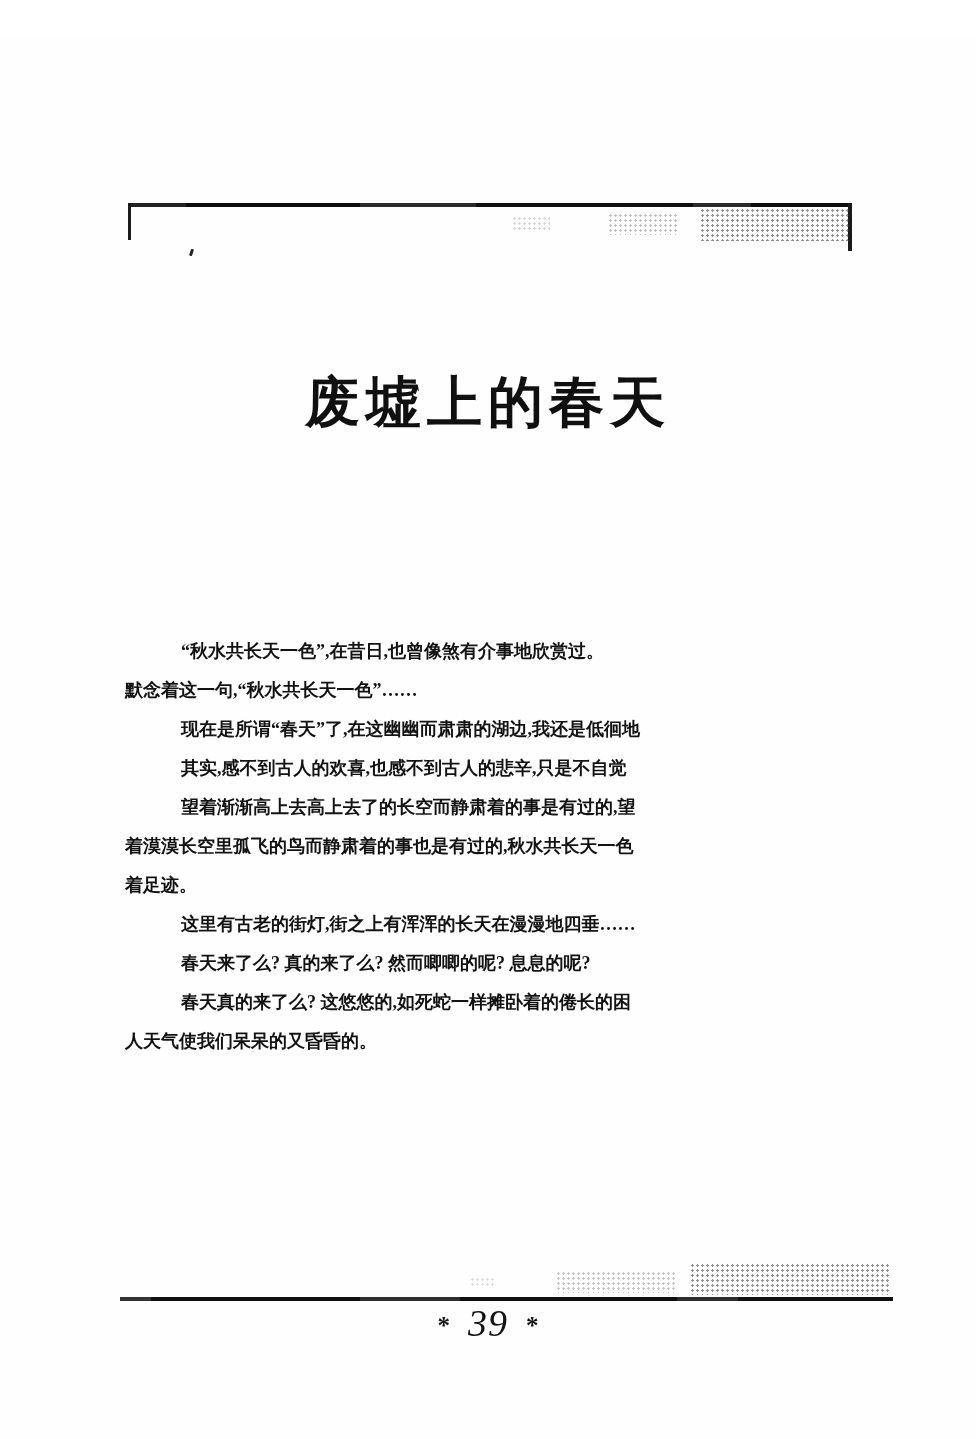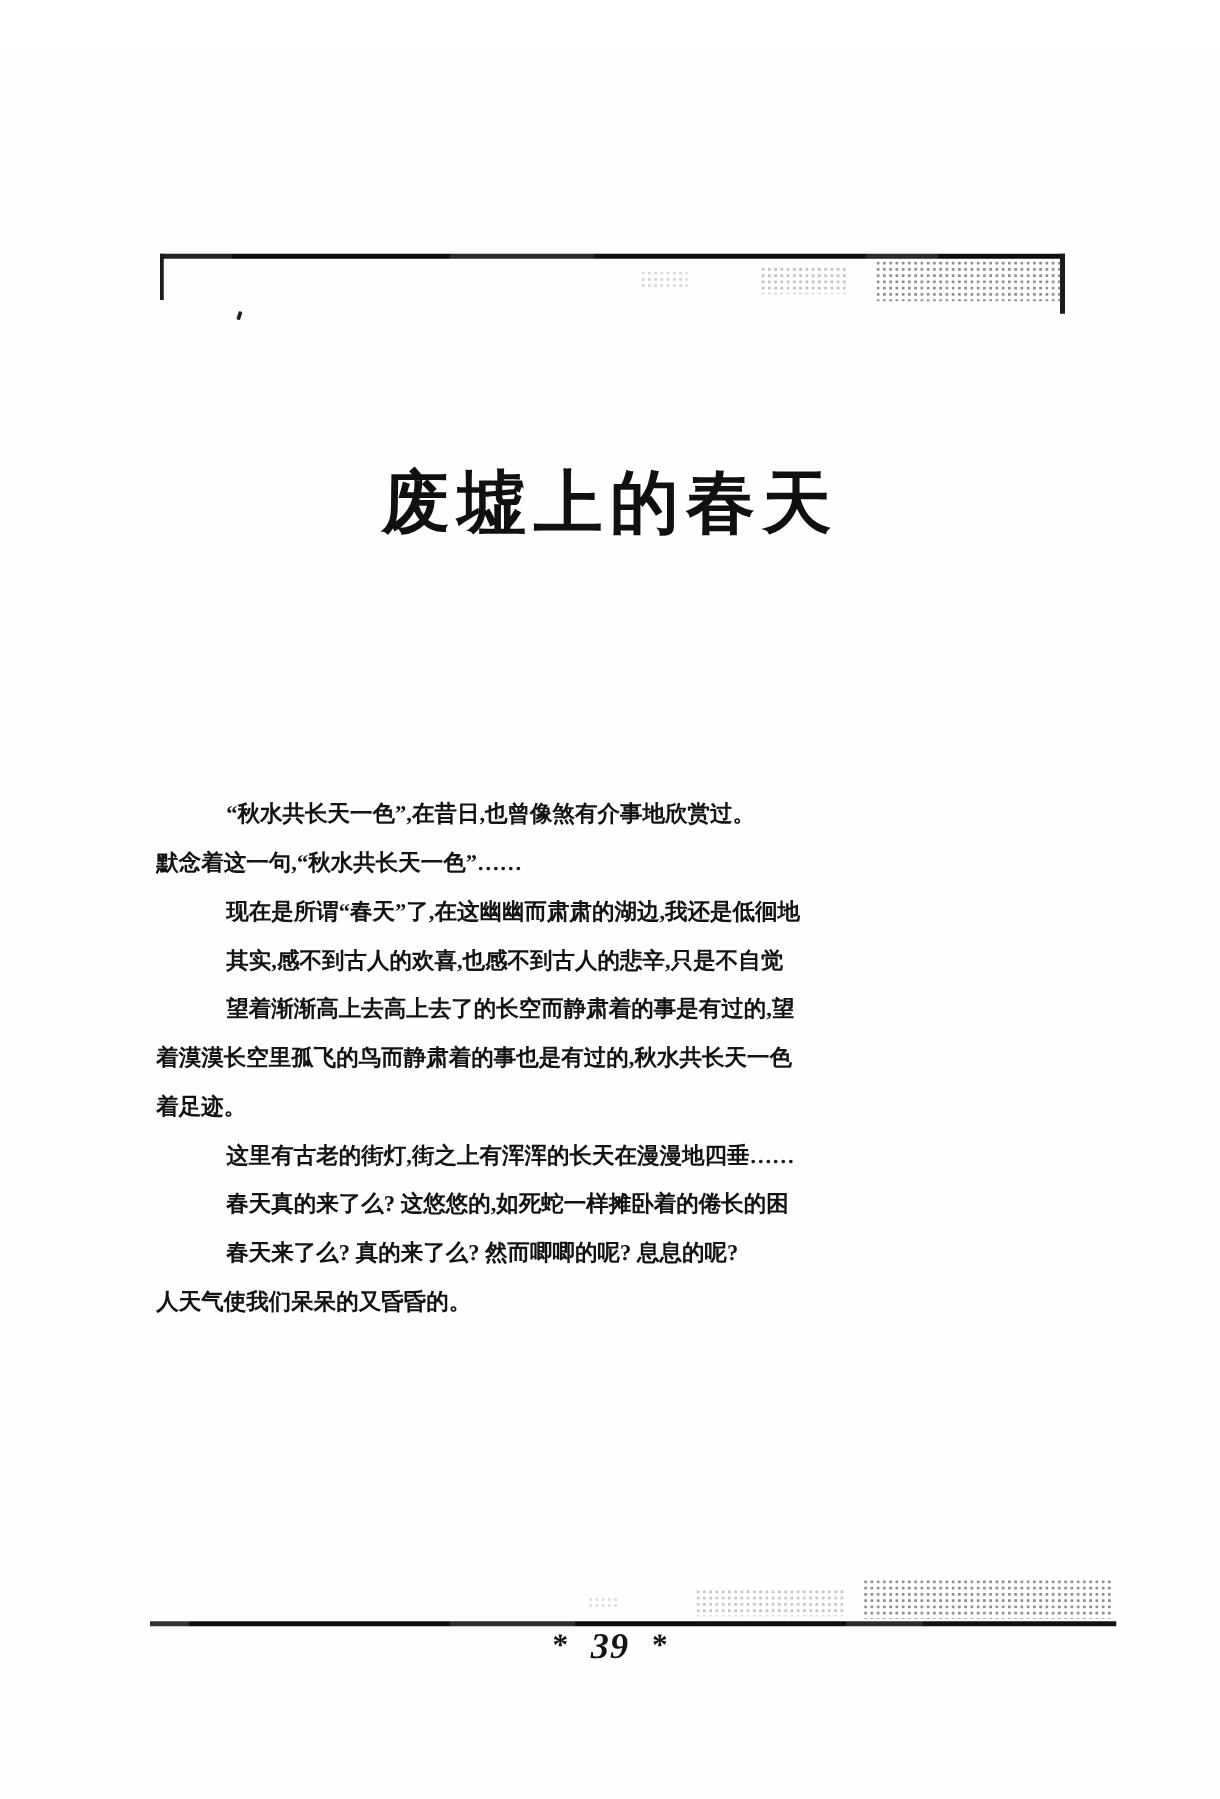--- a/index.html
+++ b/index.html
@@ -80,8 +80,8 @@
       <div class="bline">着漠漠长空里孤飞的鸟而静肃着的事也是有过的,秋水共长天一色</div>
       <div class="bline">着足迹。</div>
       <div class="bline indent">这里有古老的街灯,街之上有浑浑的长天在漫漫地四垂……</div>
+      <div class="bline indent">春天来了么? 真的来了么? 然而唧唧的呢? 息息的呢?</div>
       <div class="bline indent">春天真的来了么? 这悠悠的,如死蛇一样摊卧着的倦长的困</div>
-      <div class="bline indent">春天来了么? 真的来了么? 然而唧唧的呢? 息息的呢?</div>
       <div class="bline">人天气使我们呆呆的又昏昏的。</div>
     </div>
 

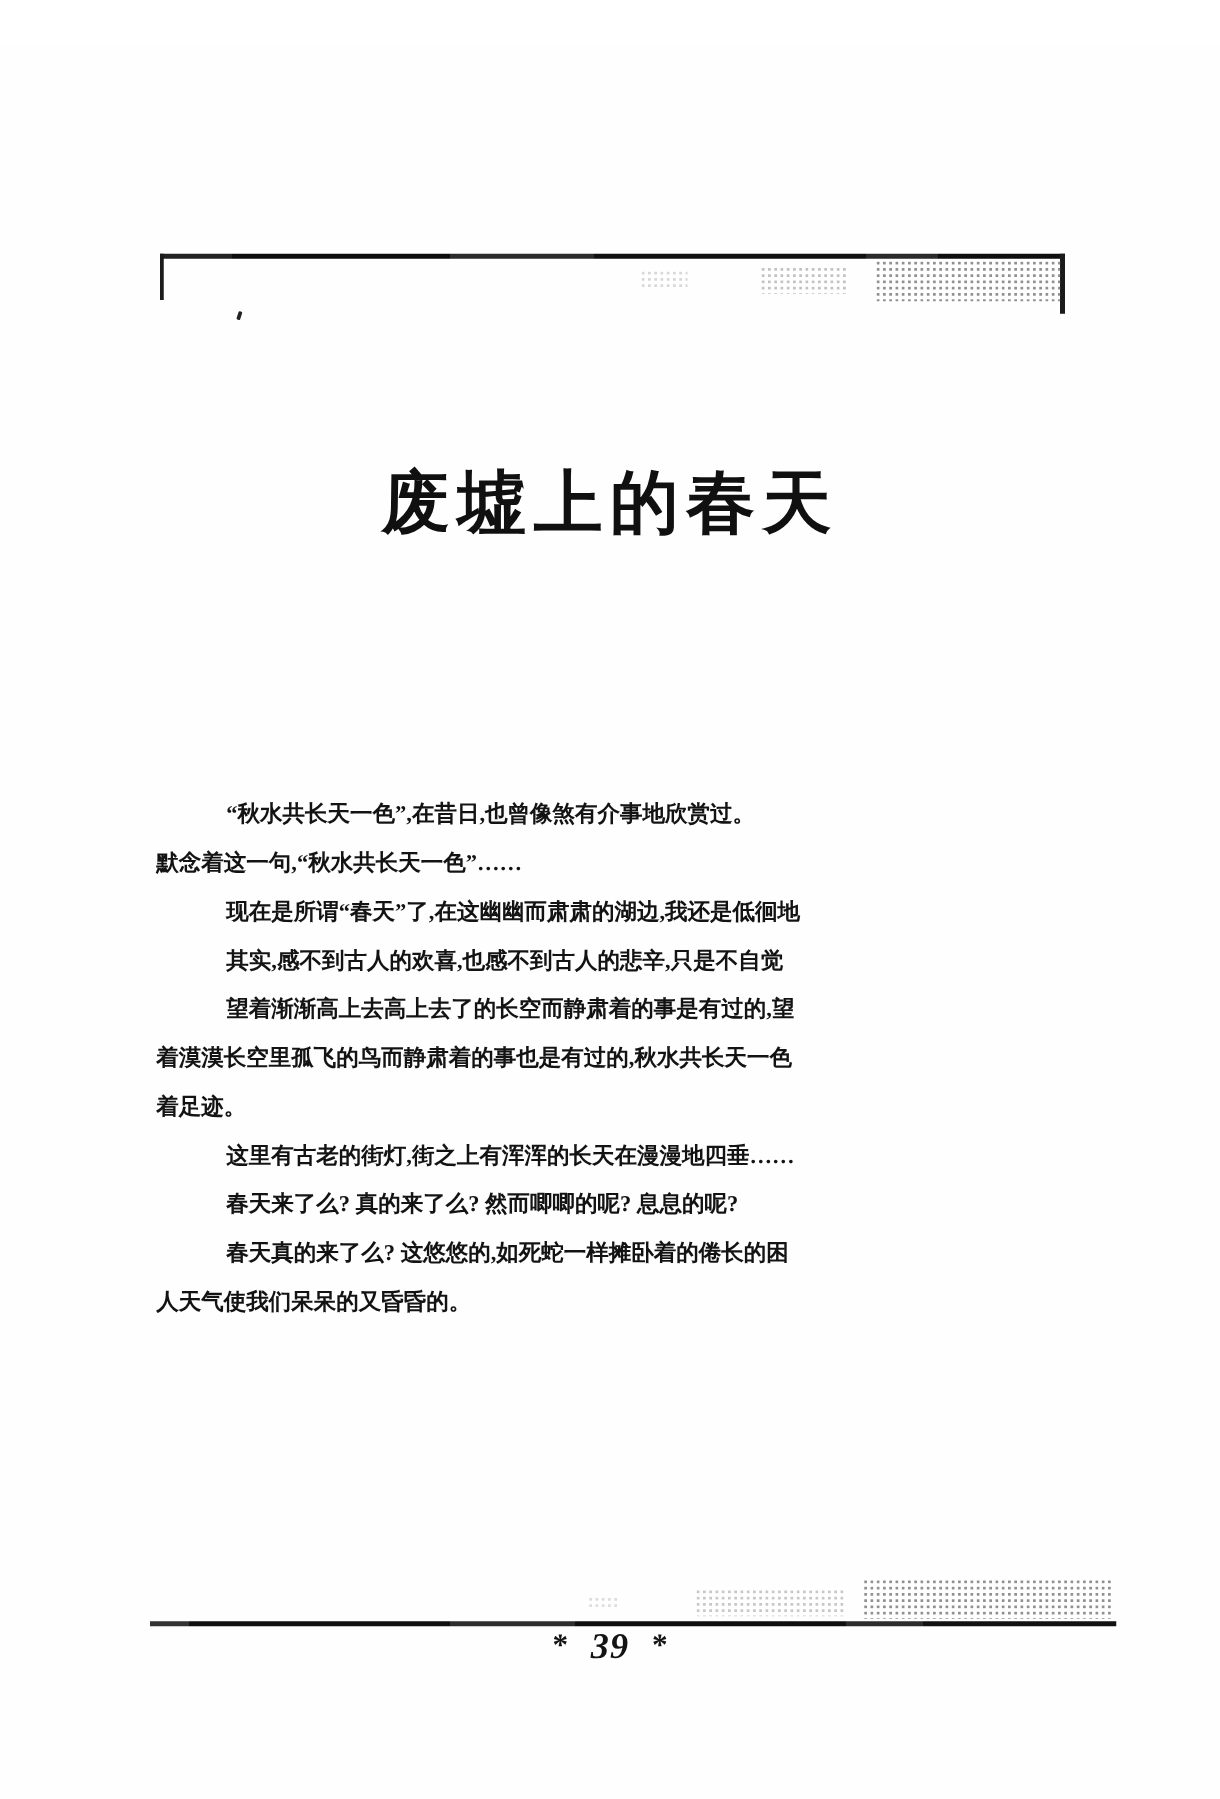--- a/index.html
+++ b/index.html
@@ -52,7 +52,7 @@
     color:#141414;
   }
   .page-number .star { font-size:25px; font-weight:700; vertical-align:2px; }
-  .page-number .num  { font-size:29px; font-weight:700; font-style:italic;
+  .page-number .num  { font-size:38px; font-weight:400; font-style:italic;
                        margin:0 18px; letter-spacing:1px; }
 </style>
 </head>

